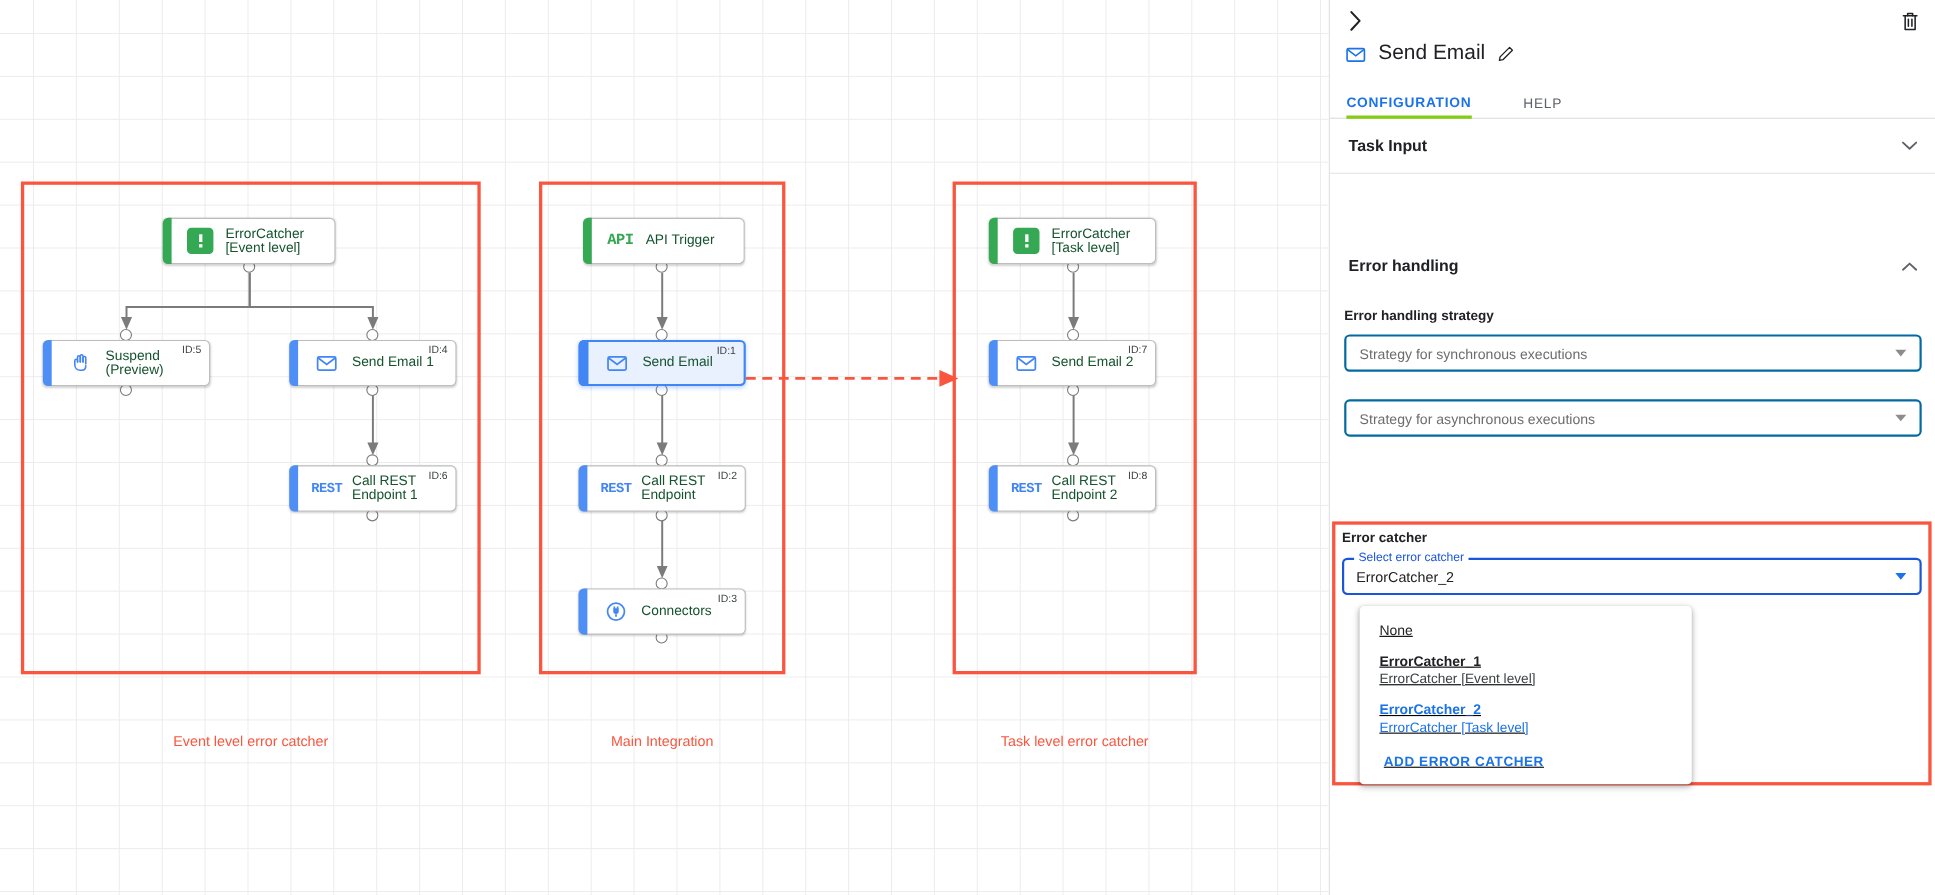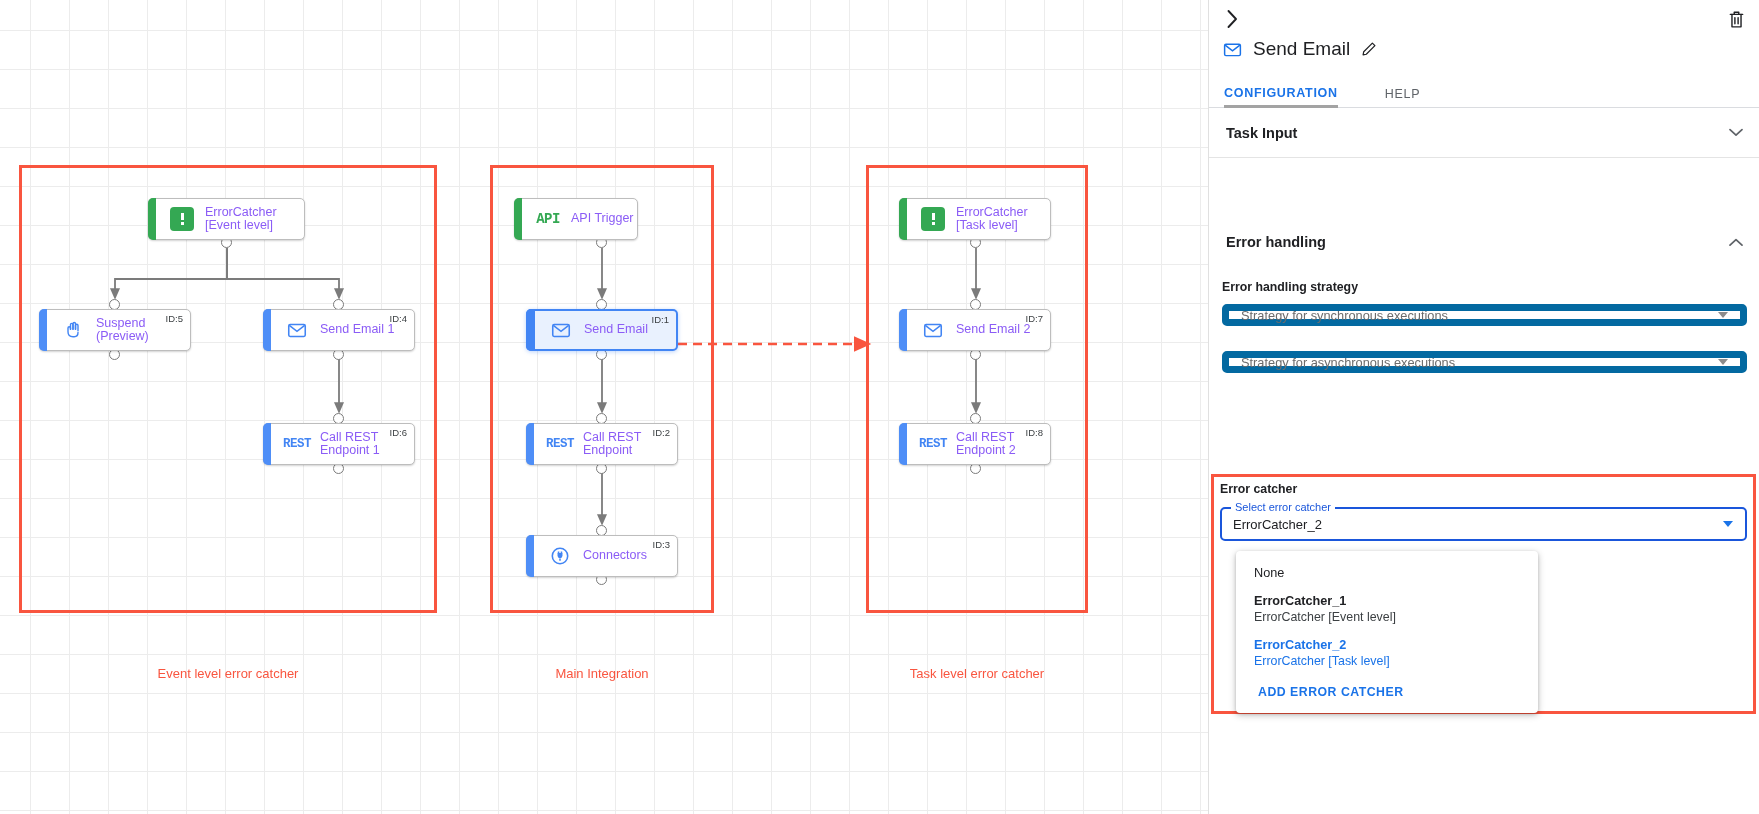--- a/index.html
+++ b/index.html
@@ -177,7 +177,7 @@
   }
   .tab.t1 { margin-left: 15px; }
   .tab.t2 { margin-left: 47px; }
-  .tab.active { color: #1a73e8; font-weight: 600; border-bottom: 3px solid #a3a3a3; }
+  .tab.active { color: #1a73e8; font-weight: 600; border-bottom: 3px solid #84cc16; }
 
   
   .acc {

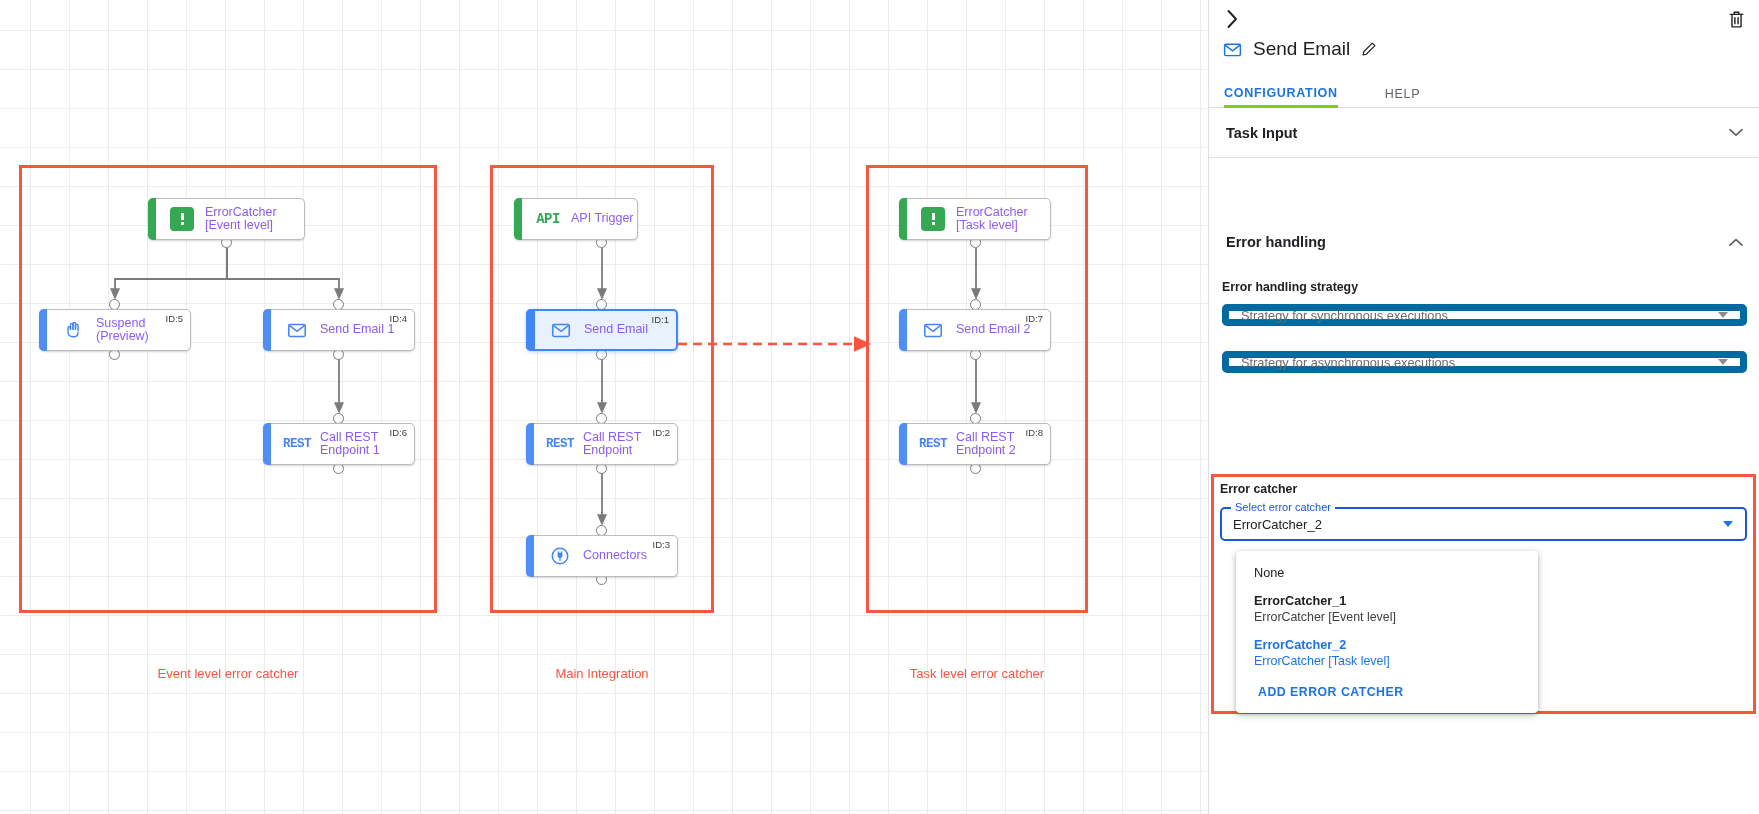--- a/index.html
+++ b/index.html
@@ -76,7 +76,7 @@
     position: absolute;
     left: 56px;
     font-size: 12.5px;
-    color: #8b5cf6;
+    color: #14532d;
     line-height: 13.5px;
     white-space: pre-line;
   }

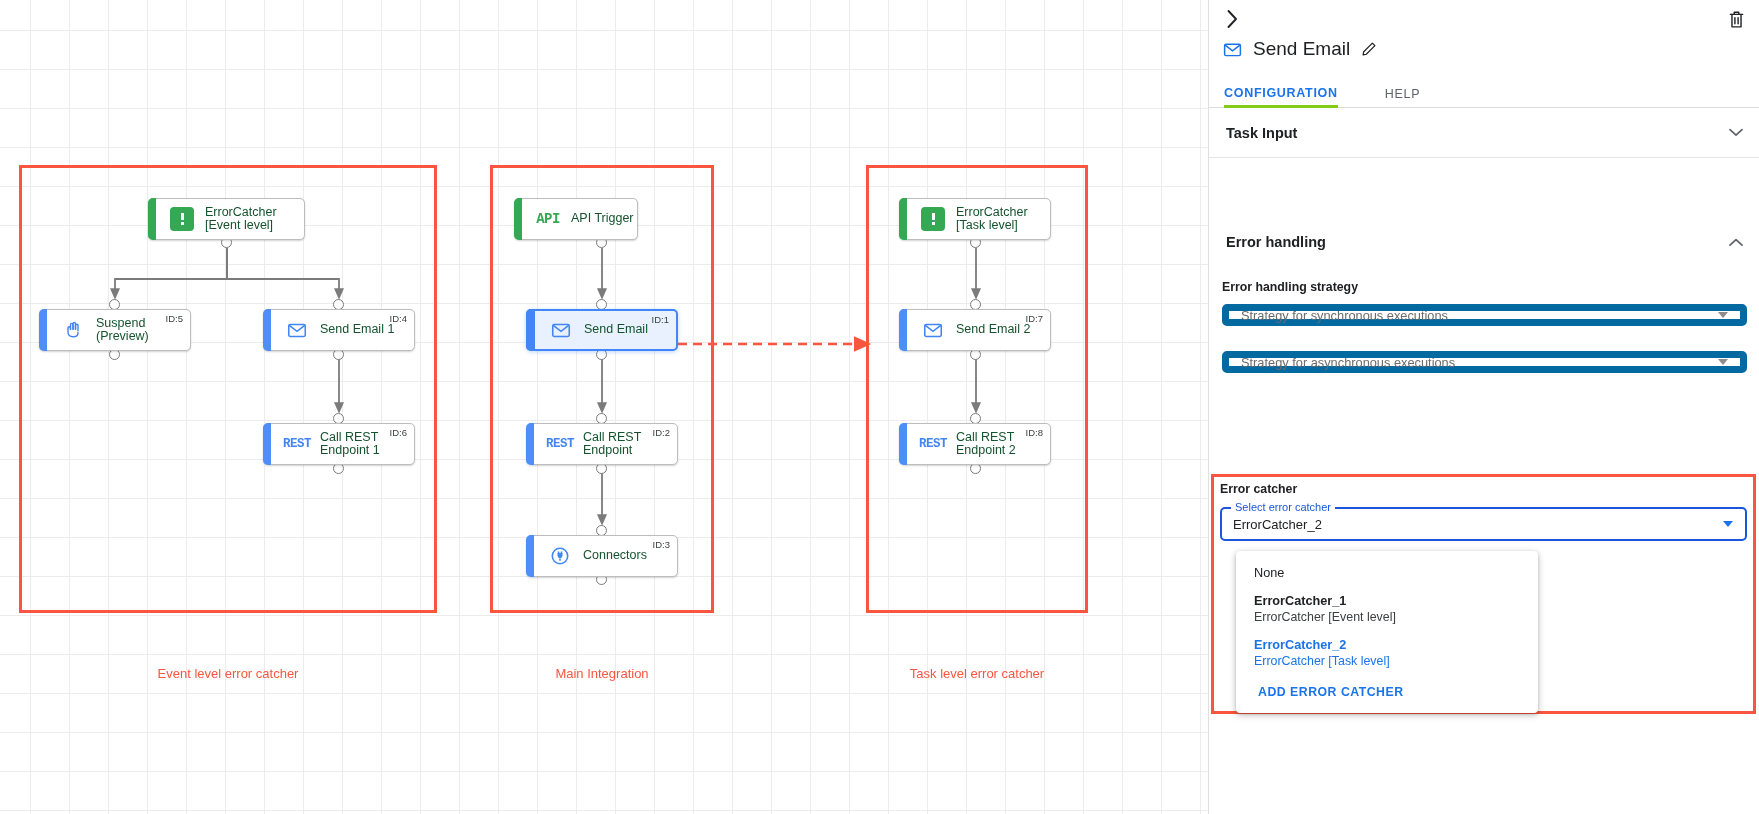--- a/index.html
+++ b/index.html
@@ -426,7 +426,7 @@
       <span class="nid">ID:6</span>
     </div>
 
-    <div class="node green" style="left:514px; top:198px; width:124px;">
+    <div class="node green" style="left:530px; top:198px; width:147px;">
       <span class="accent"></span>
       <span class="nicon">
           <span class="ic-api">API</span>

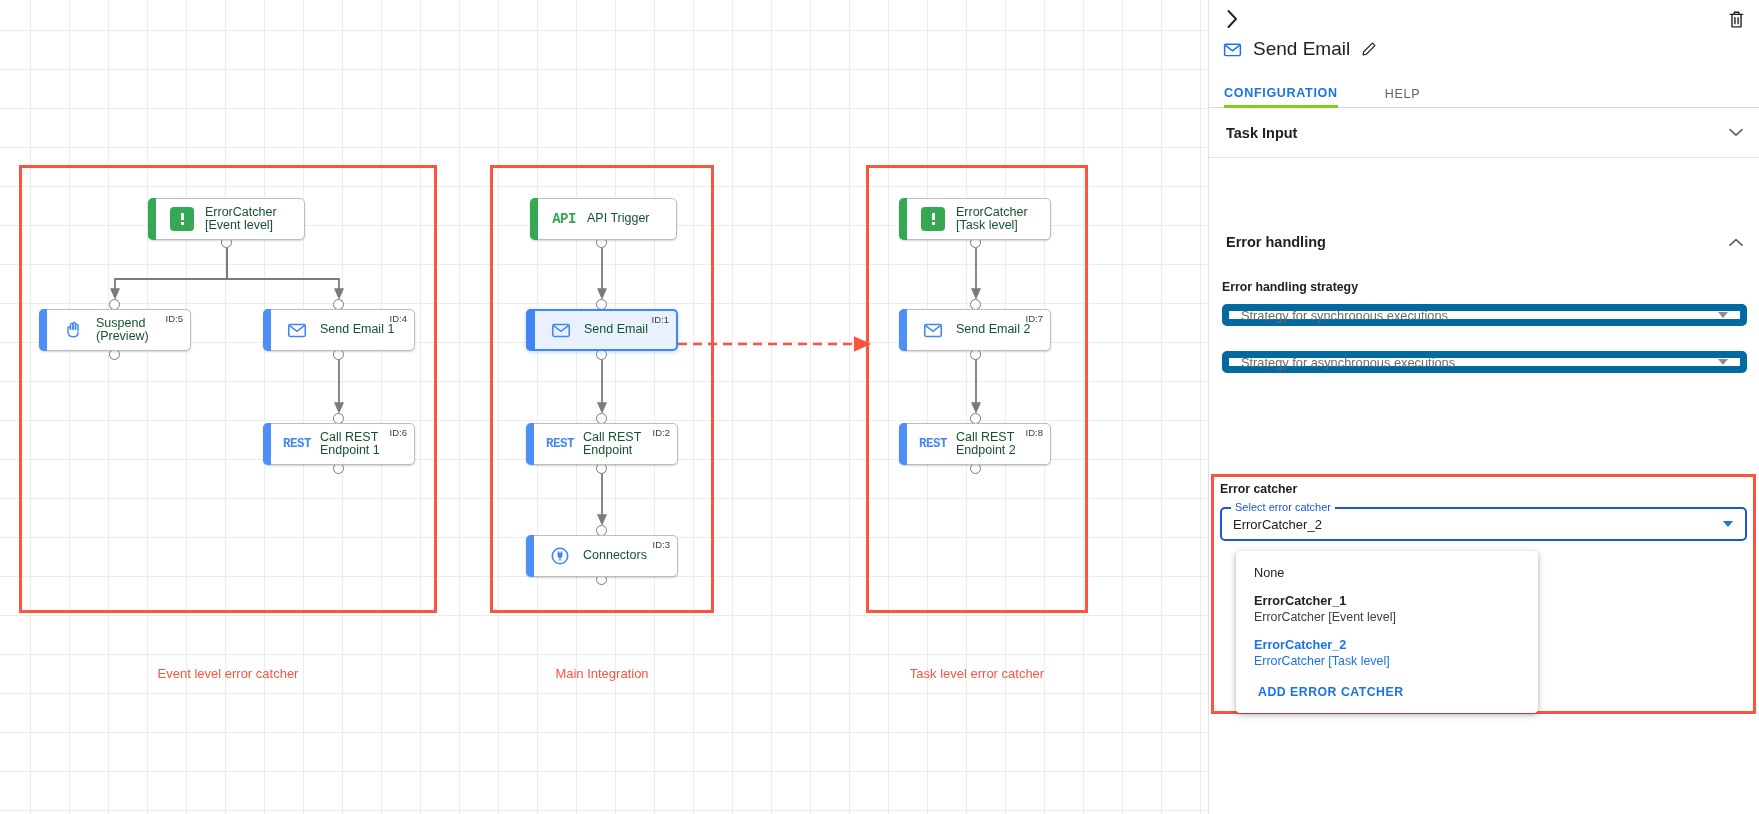--- a/index.html
+++ b/index.html
@@ -218,8 +218,8 @@
   .select-box {
     position: relative;
     margin: 10px 13px 0 13px;
-    height: 22px;
-    border: 7px solid #0369a1;
+    height: 34px;
+    border: 2px solid #0369a1;
     border-radius: 5px;
     display: flex; align-items: center;
     cursor: pointer;

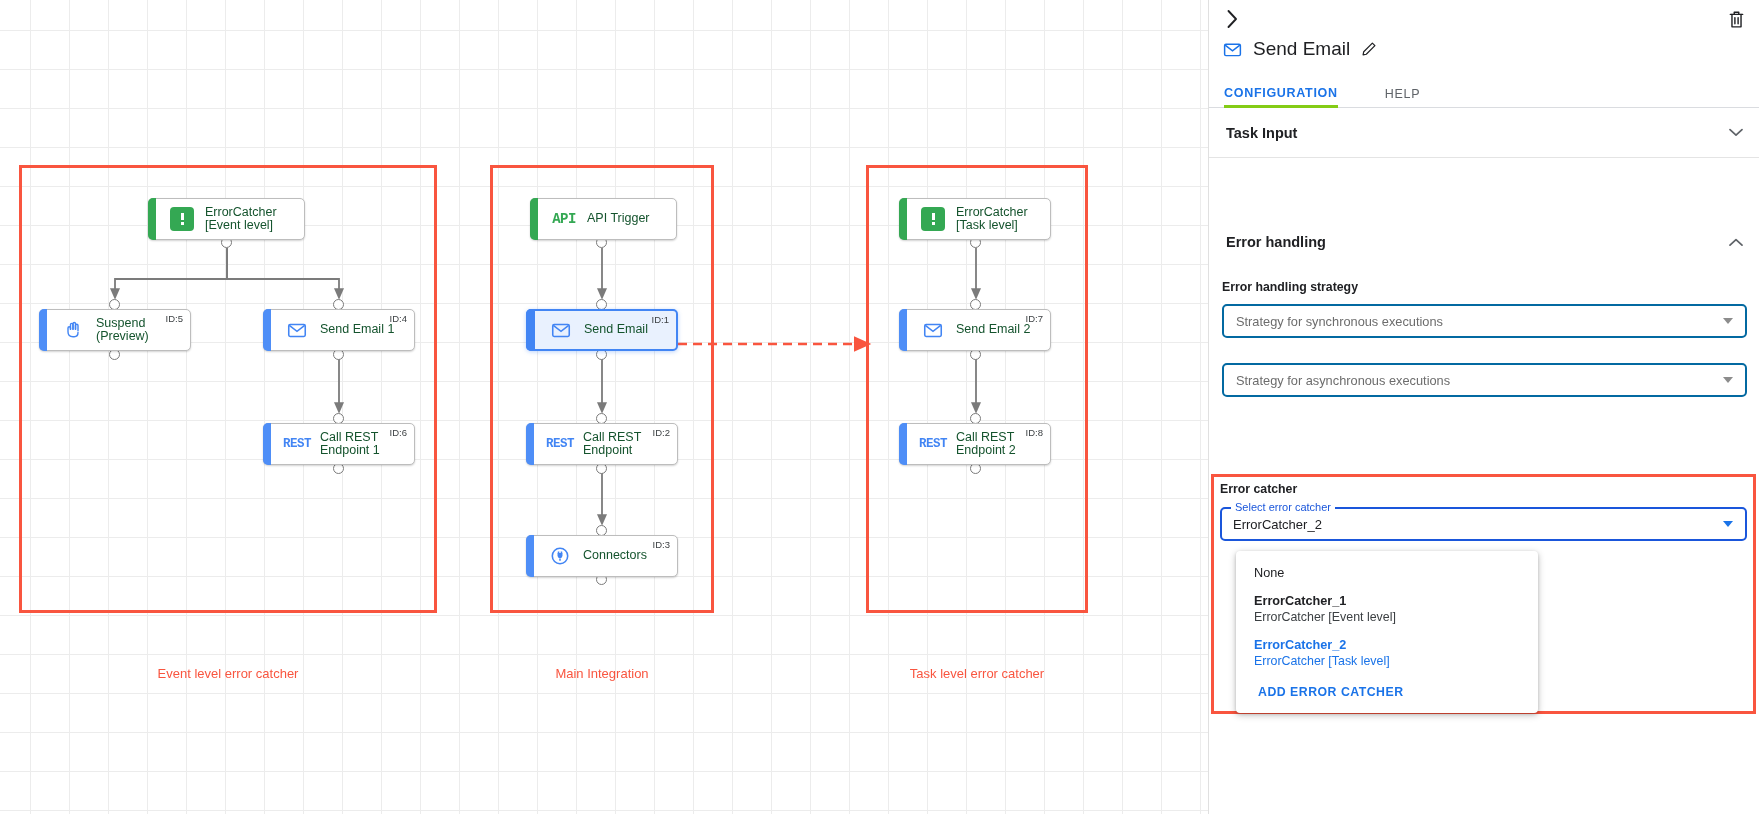--- a/index.html
+++ b/index.html
@@ -290,6 +290,7 @@
     border-radius: 4px;
     box-shadow: 0 2px 7px rgba(0,0,0,.26), 0 1px 3px rgba(0,0,0,.14);
     padding: 8px 0 10px 0;
+    text-decoration: underline;
   }
   .menu-item {
     padding: 7px 18px 7px 18px;

